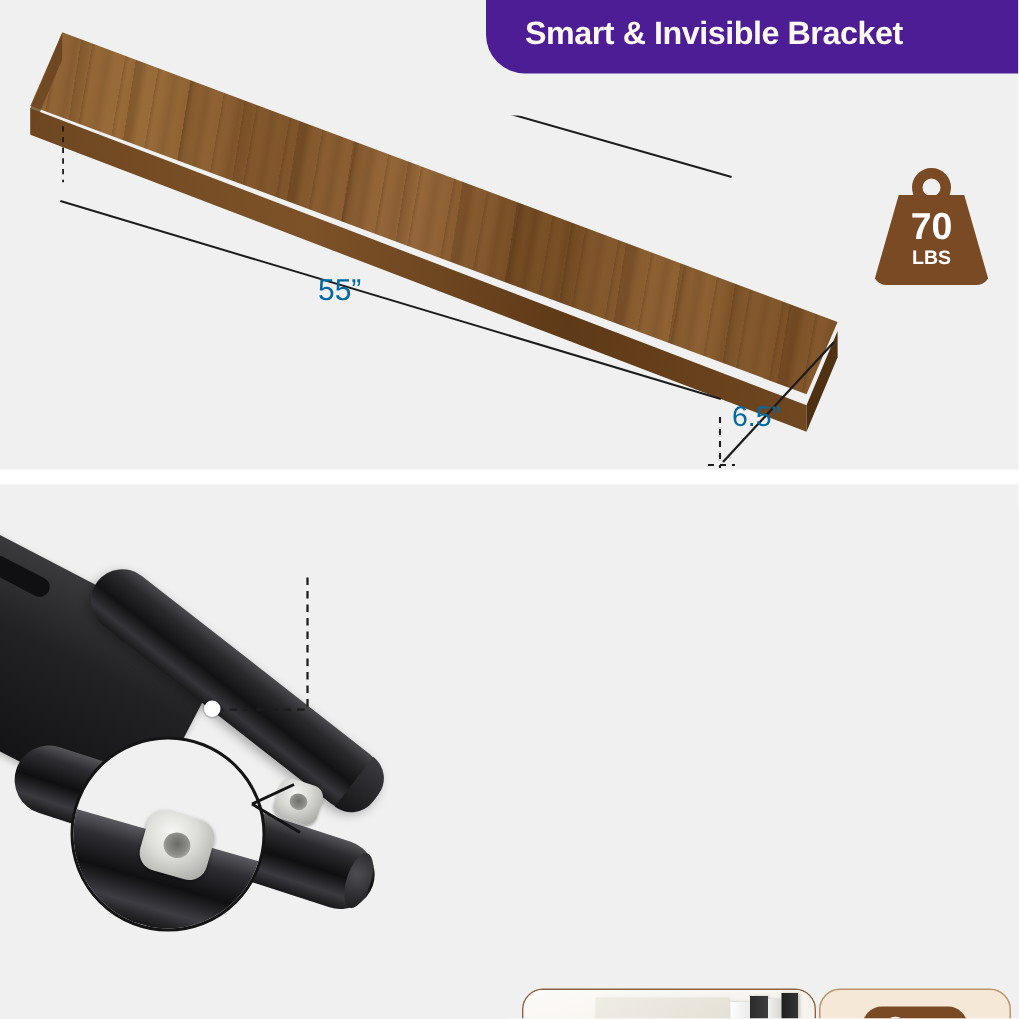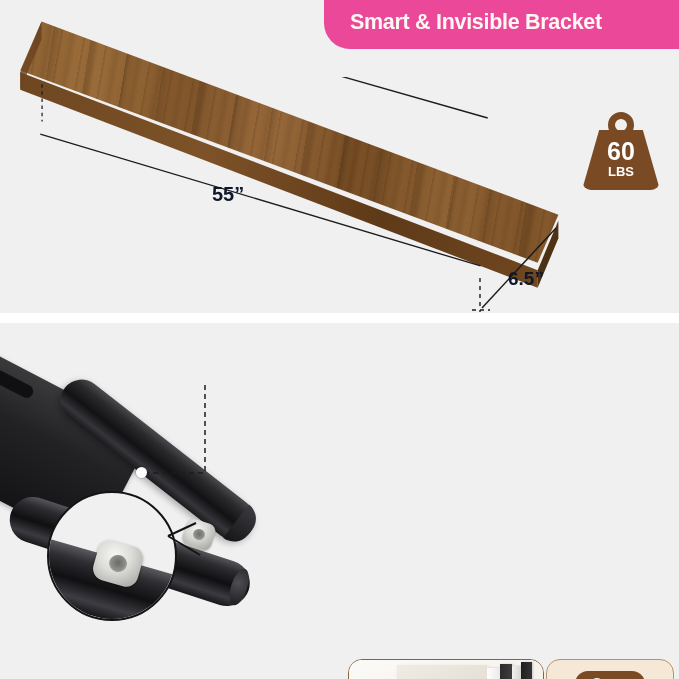--- a/index.html
+++ b/index.html
@@ -31,7 +31,7 @@
     width: 355px;
     padding: 9px 16px 13px 26px;
     box-sizing: border-box;
-    background: #ec4899;
+    background: #4c1d95;
     border-bottom-left-radius: 26px;
     color: #fdf8f2;
     font-size: 21.5px;

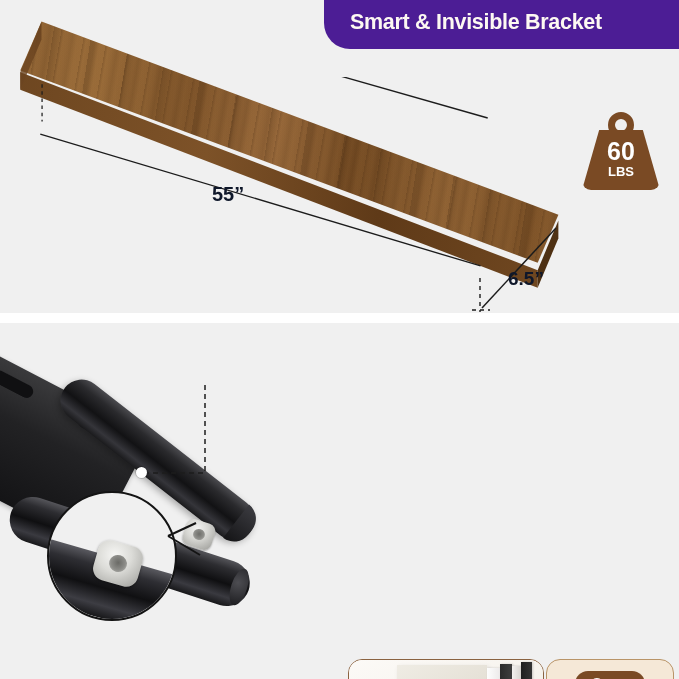--- a/index.html
+++ b/index.html
@@ -369,7 +369,7 @@
     <div class="wb-ring"></div>
     <div class="wb-body">
       <div class="wb-body-inner">
-        <span class="wb-num">60</span>
+        <span class="wb-num">70</span>
         <span class="wb-unit">LBS</span>
       </div>
     </div>

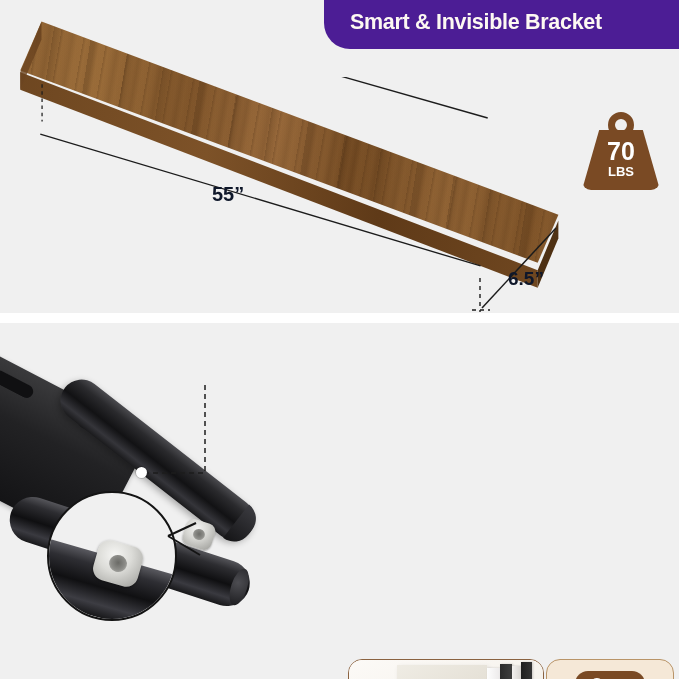--- a/index.html
+++ b/index.html
@@ -131,9 +131,9 @@
   }
   .dim-label {
     position: absolute;
-    color: #0f172a;
+    color: #0369a1;
     font-size: 20px;
-    font-weight: 700;
+    font-weight: 400;
   }
   #label-55 { left: 212px; top: 183px; }
   #label-65 { left: 508px; top: 268px; font-size: 19px; }

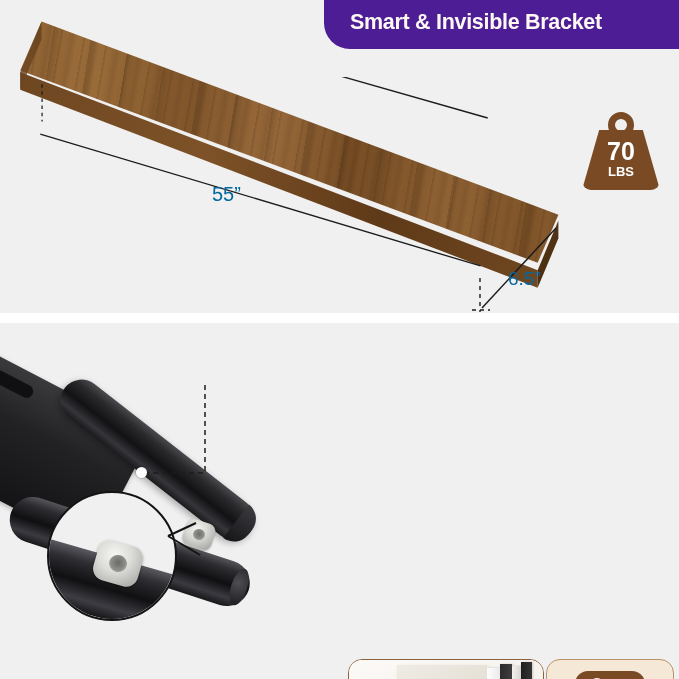--- a/index.html
+++ b/index.html
@@ -136,7 +136,7 @@
     font-weight: 400;
   }
   #label-55 { left: 212px; top: 183px; }
-  #label-65 { left: 508px; top: 268px; font-size: 19px; }
+  #label-65 { left: 488px; top: 268px; font-size: 19px; }
 
   
   #bottom-panel {

